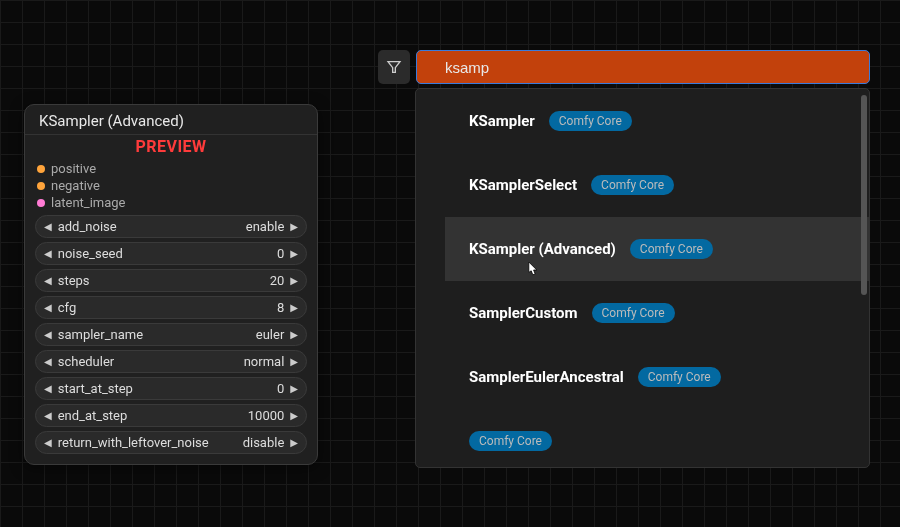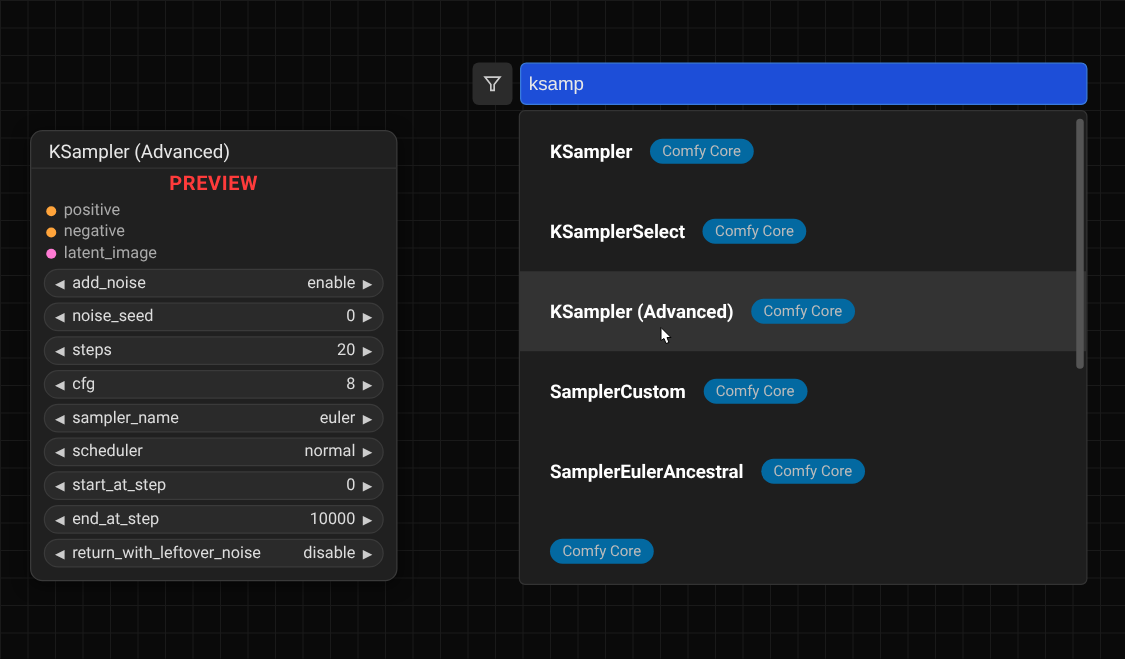--- a/index.html
+++ b/index.html
@@ -96,10 +96,10 @@
   }
   .search-input {
     flex: 1;
-    background: #1d4ed8;
+    background: #c2410c;
     border: 1px solid #3a7bdc;
     border-radius: 5px;
-    padding: 7px 6px;
+    padding: 7px 28px;
     color: #e8e8e8;
     font-size: 15px;
     outline: none;

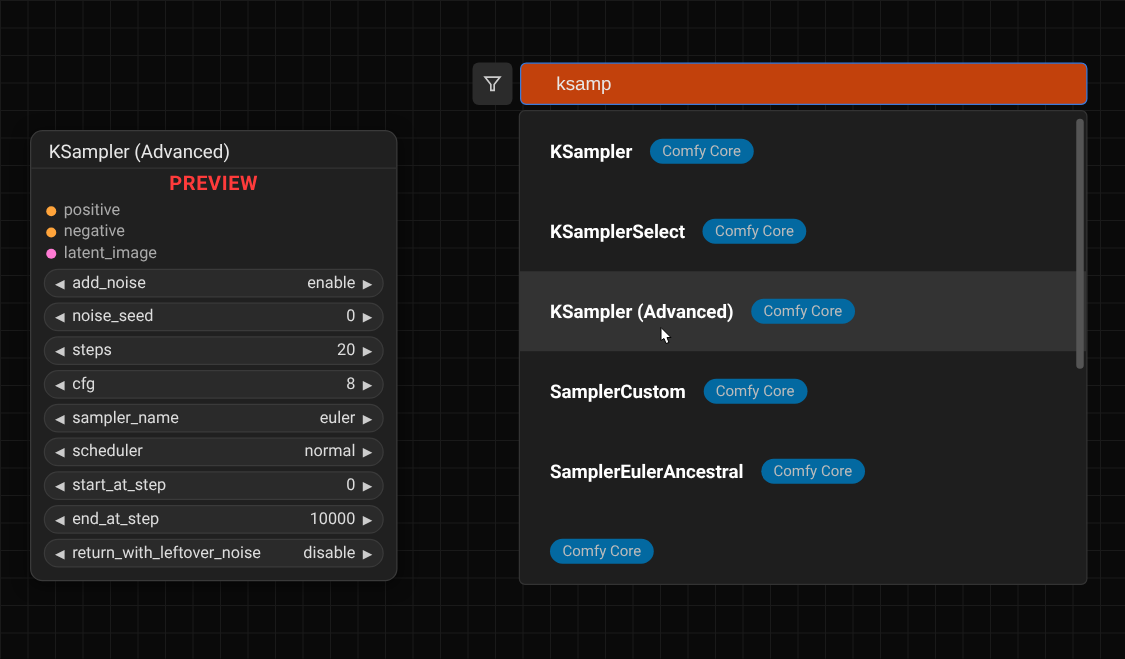--- a/index.html
+++ b/index.html
@@ -114,6 +114,7 @@
     max-height: 380px;
     overflow: hidden;
     position: relative;
+    padding-left: 29px;
   }
   .result {
     padding: 22px 24px;

